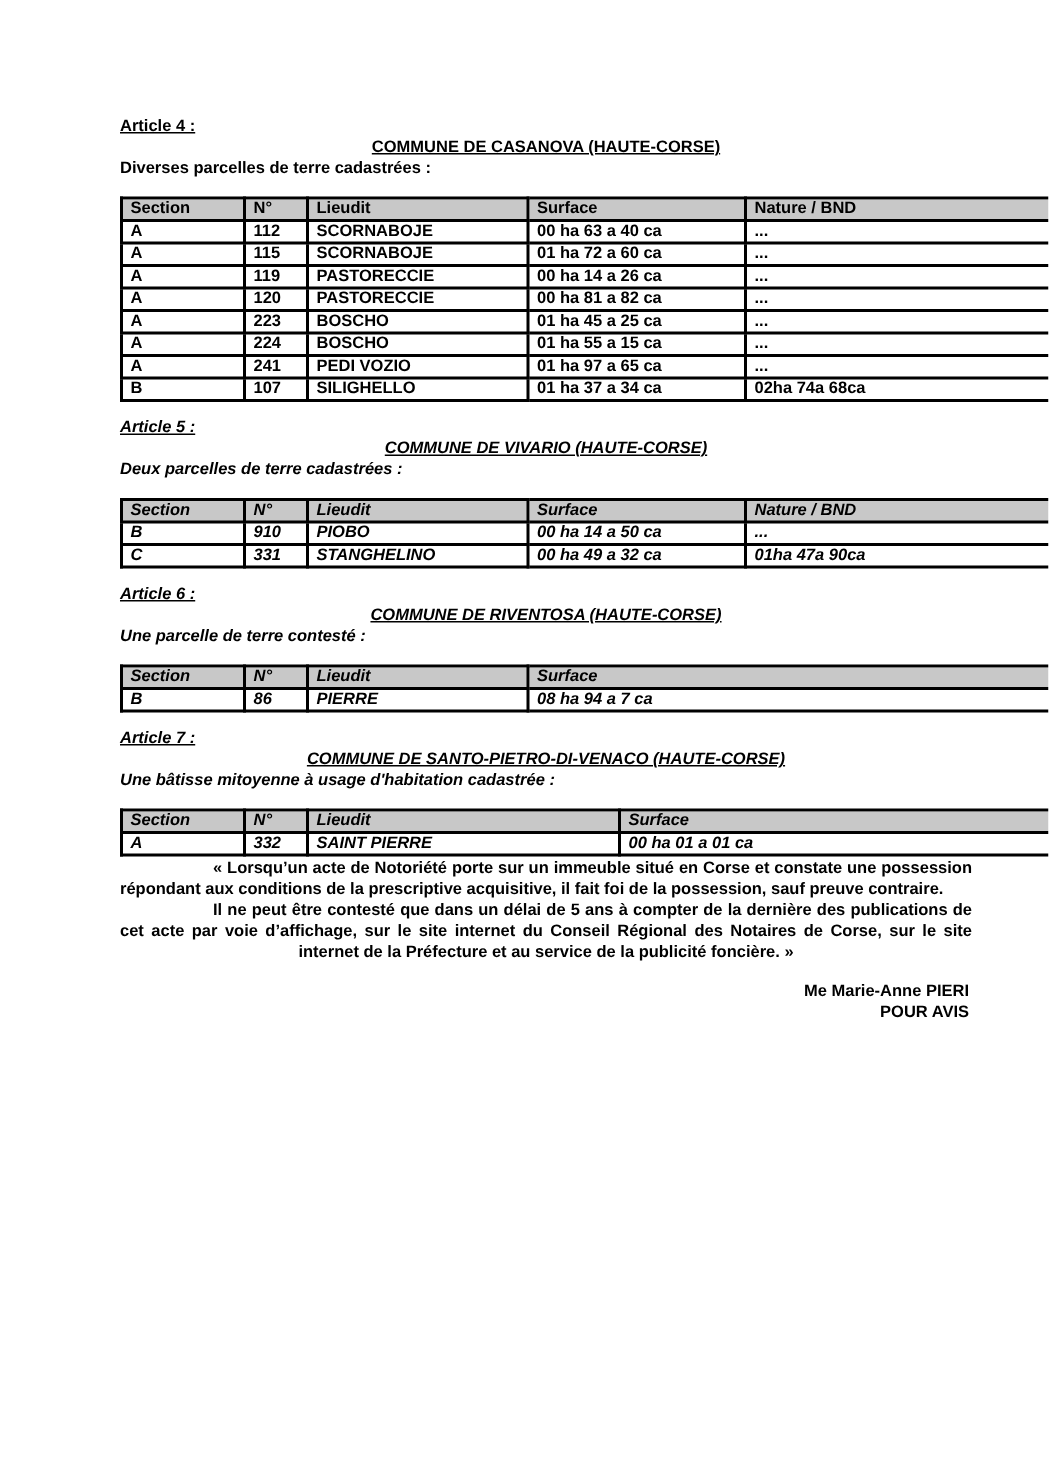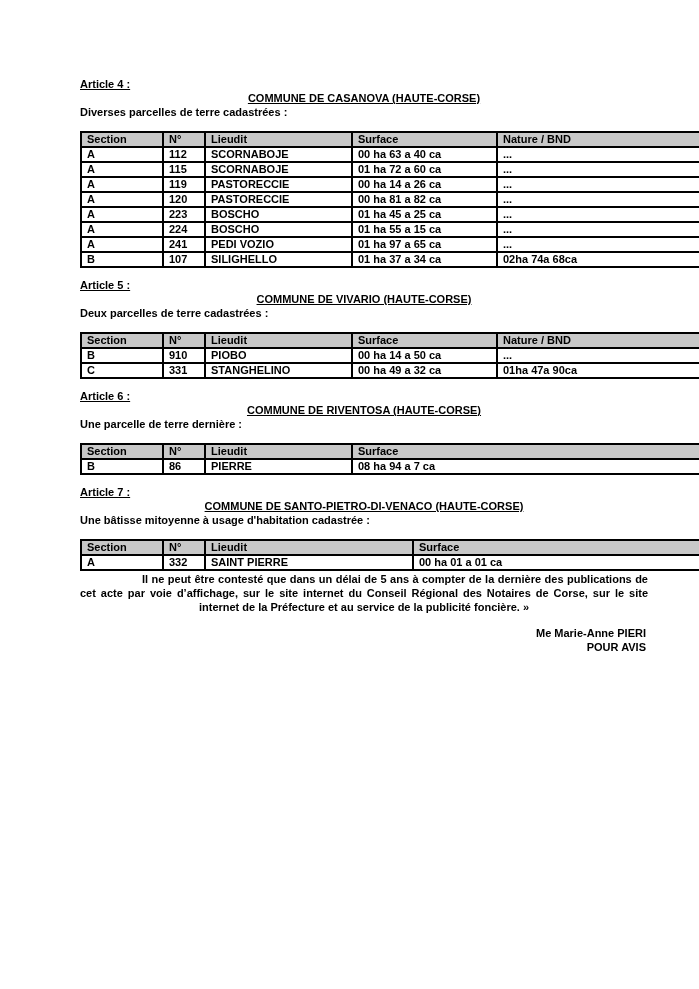--- a/index.html
+++ b/index.html
@@ -21,7 +21,7 @@
     top: 77px;
     width: 568px;
   }
-  .article + .article { margin-top: 10px; }
+  .article + .article { margin-top: 10px; font-style: italic; }
   .article-heading { text-align: left; }
   .commune-heading { text-align: center; }
   .u { text-decoration: underline; }

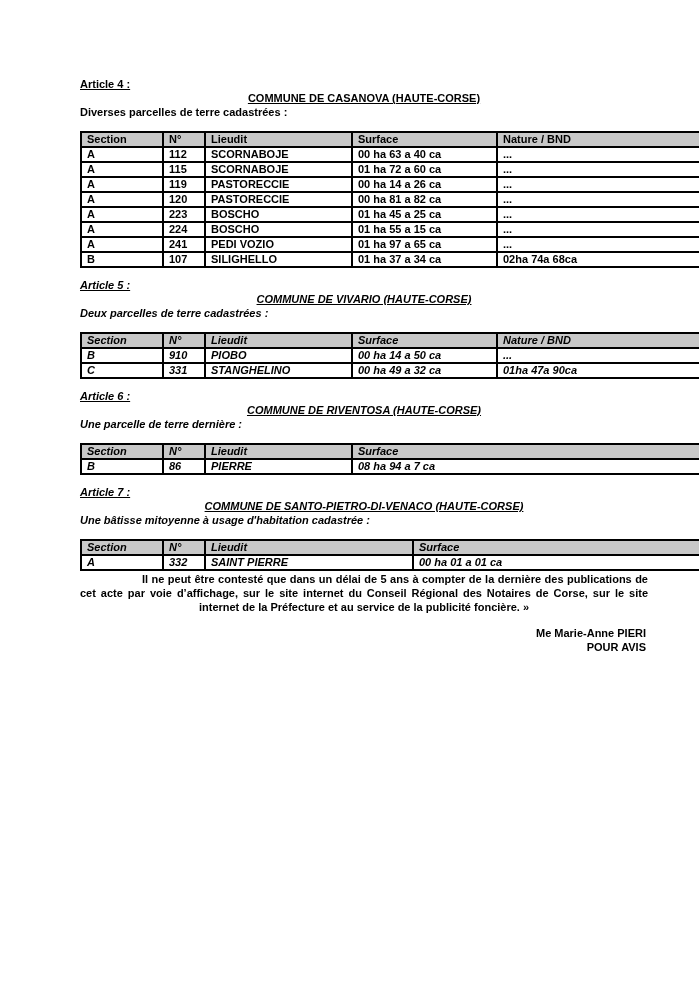--- a/index.html
+++ b/index.html
@@ -183,7 +183,7 @@
   <section class="article">
     <div class="article-heading"><span class="u">Article 6 :</span></div>
     <div class="commune-heading"><span class="u">COMMUNE DE RIVENTOSA (HAUTE-CORSE)</span></div>
-    <div class="subtitle">Une parcelle de terre dernière :</div>
+    <div class="subtitle">Une parcelle de terre contesté :</div>
     <table class="parcels">
             <colgroup>
               <col style="width: 82px;">

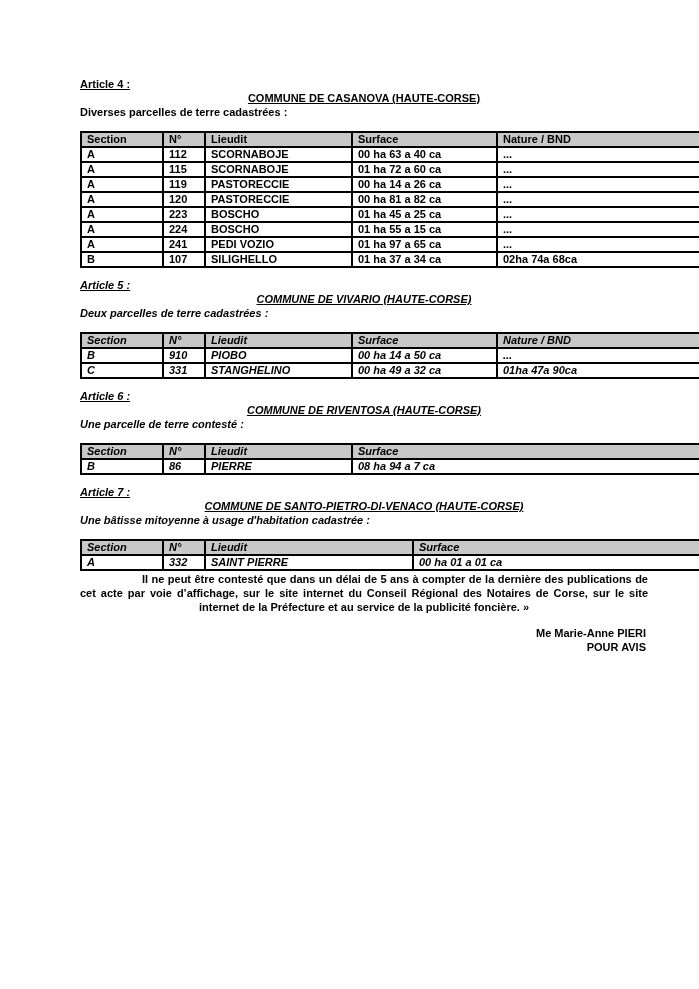--- a/index.html
+++ b/index.html
@@ -242,6 +242,7 @@
 </div>
 
     <div class="legal">
+      <p class="justify indent">« Lorsqu’un acte de Notoriété porte sur un immeuble situé en Corse et constate une possession répondant aux conditions de la prescriptive acquisitive, il fait foi de la possession, sauf preuve contraire.</p>
       <p class="justify indent center-last">Il ne peut être contesté que dans un délai de 5 ans à compter de la dernière des publications de cet acte par voie d’affichage, sur le site internet du Conseil Régional des Notaires de Corse, sur le site internet de la Préfecture et au service de la publicité foncière. »</p>
     </div>
 

